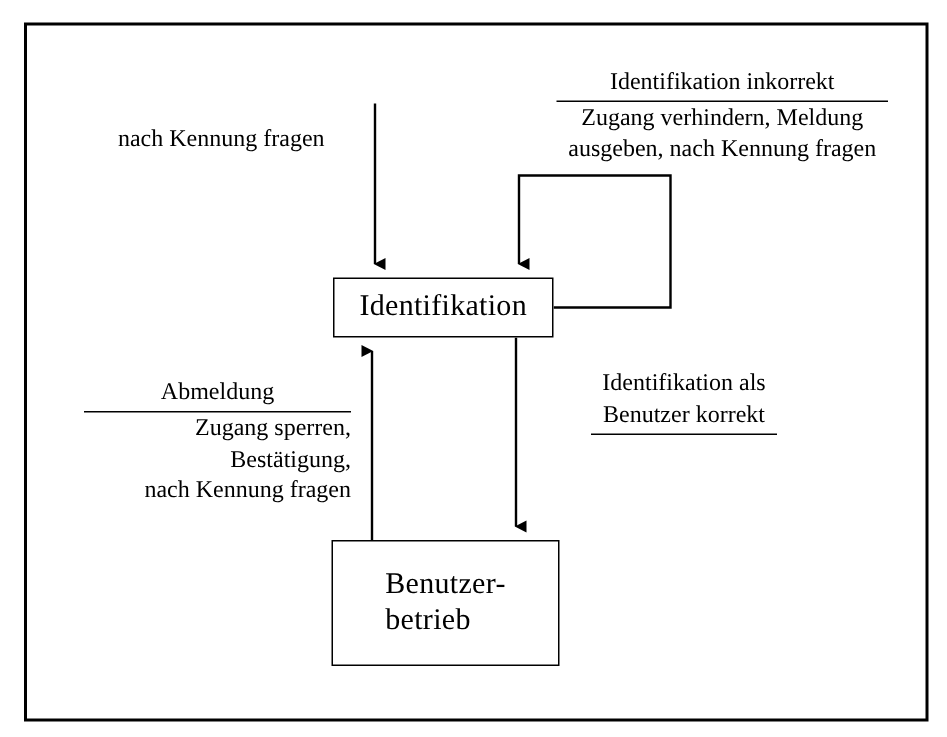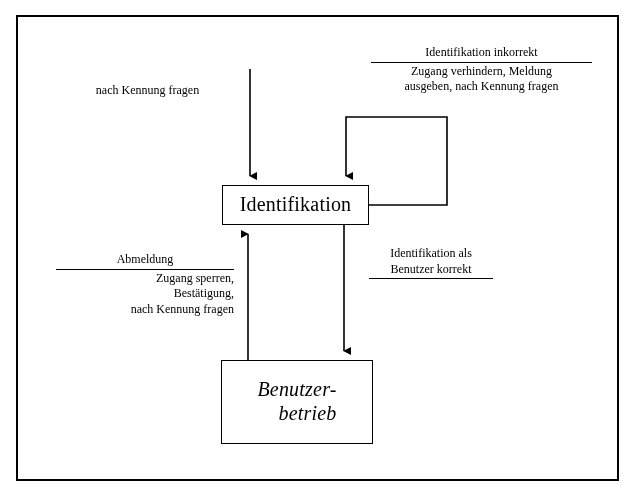--- a/index.html
+++ b/index.html
@@ -64,7 +64,7 @@
   .edge-label {
     position: absolute;
     text-align: center;
-    font-size: 12px;
+    font-size: 16px;
     line-height: 1.30;
     white-space: nowrap;
   }

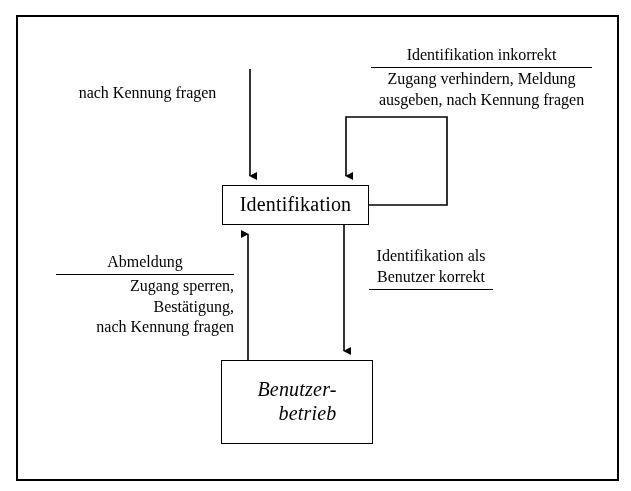--- a/index.html
+++ b/index.html
@@ -41,7 +41,7 @@
     display: flex;
     align-items: center;
     justify-content: center;
-    text-align: right;
+    text-align: left;
     line-height: 1.18;
     font-size: 20px;
   }

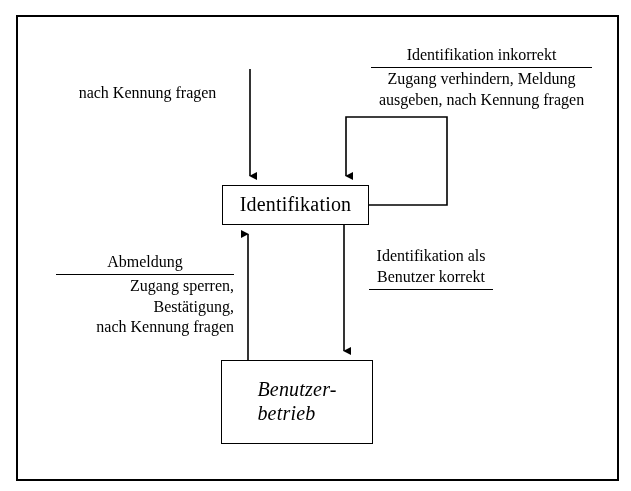--- a/index.html
+++ b/index.html
@@ -80,7 +80,7 @@
   #label-startbedingung { left: 57px; top: 82px; width: 181px; }
   #label-inkorrekt      { left: 371px; top: 45px; width: 221px; }
   #label-abmeldung      { left: 56px;  top: 252px; width: 178px; }
-  #label-korrekt        { left: 369px; top: 246px; width: 124px; }
+  #label-korrekt        { left: 394px; top: 246px; width: 124px; }
   #label-korrekt .edge-cond { white-space: pre-line; }
 </style>
 </head>

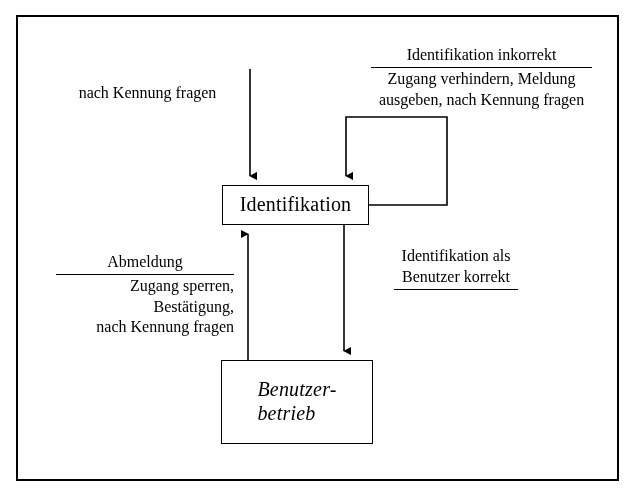--- a/index.html
+++ b/index.html
@@ -119,7 +119,7 @@
   </div>
 
   <div class="state-box" id="state-benutzerbetrieb">
-    <span class="state-label" style="white-space: pre-line; font-style: italic;">Benutzer-
+    <span class="state-label" style="white-space: pre-line;">Benutzer-
 betrieb</span>
   </div>
 

